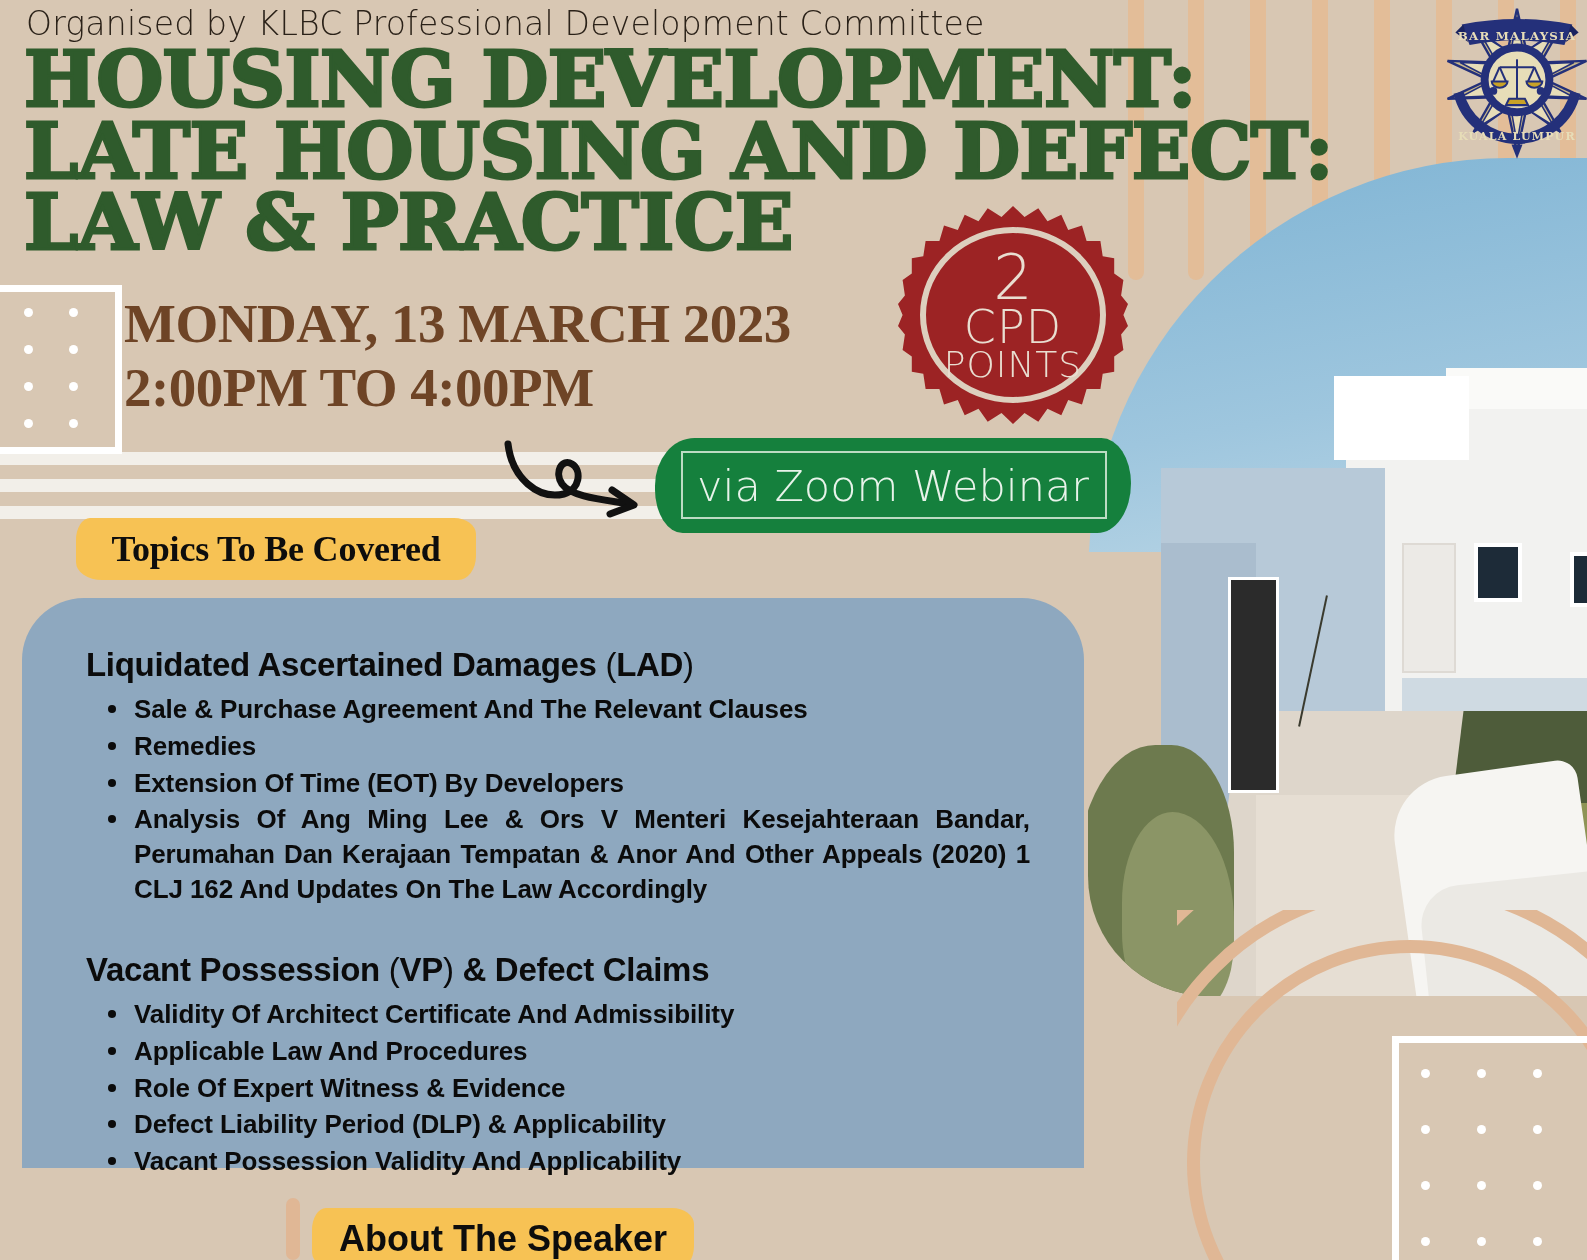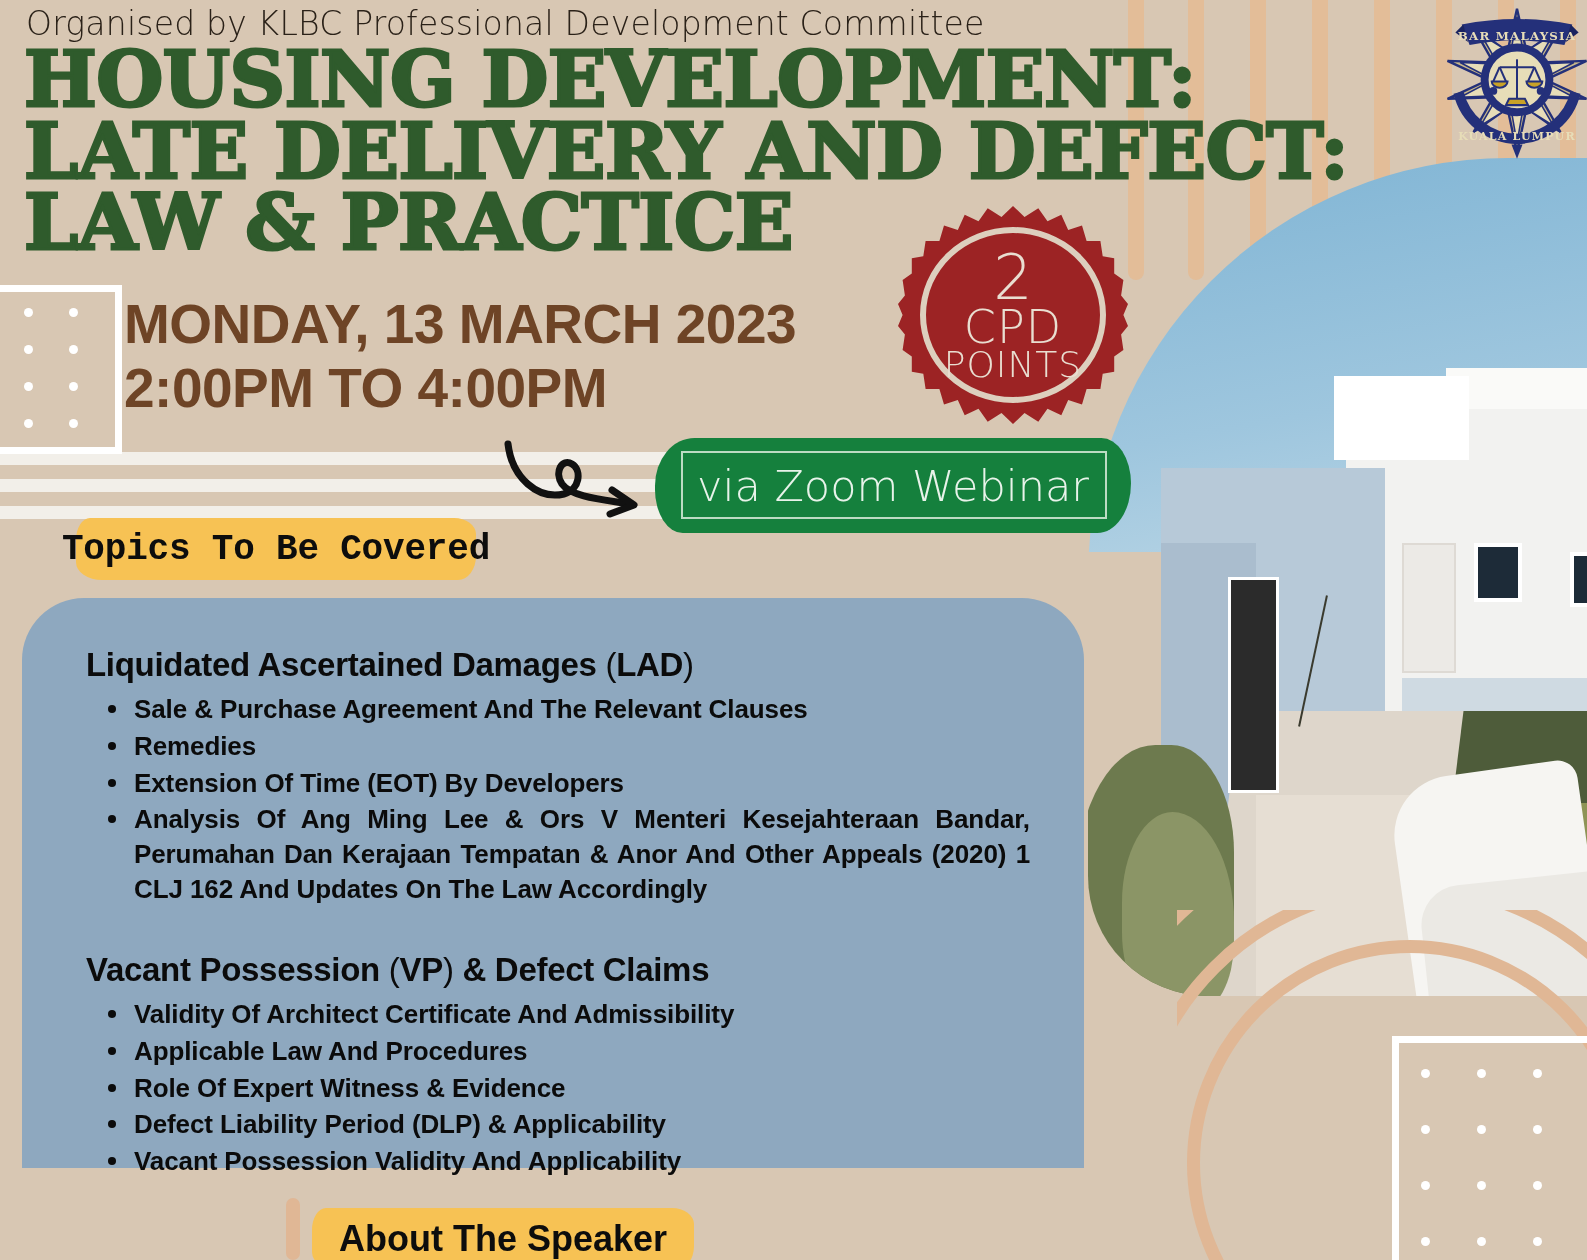--- a/index.html
+++ b/index.html
@@ -292,7 +292,7 @@
 
   <div class="title">
     <div>HOUSING DEVELOPMENT:</div>
-    <div>LATE DELIVERY AND DEFECT:</div>
+    <div>LATE HOUSING AND DEFECT:</div>
     <div>LAW &amp; PRACTICE</div>
   </div>
 

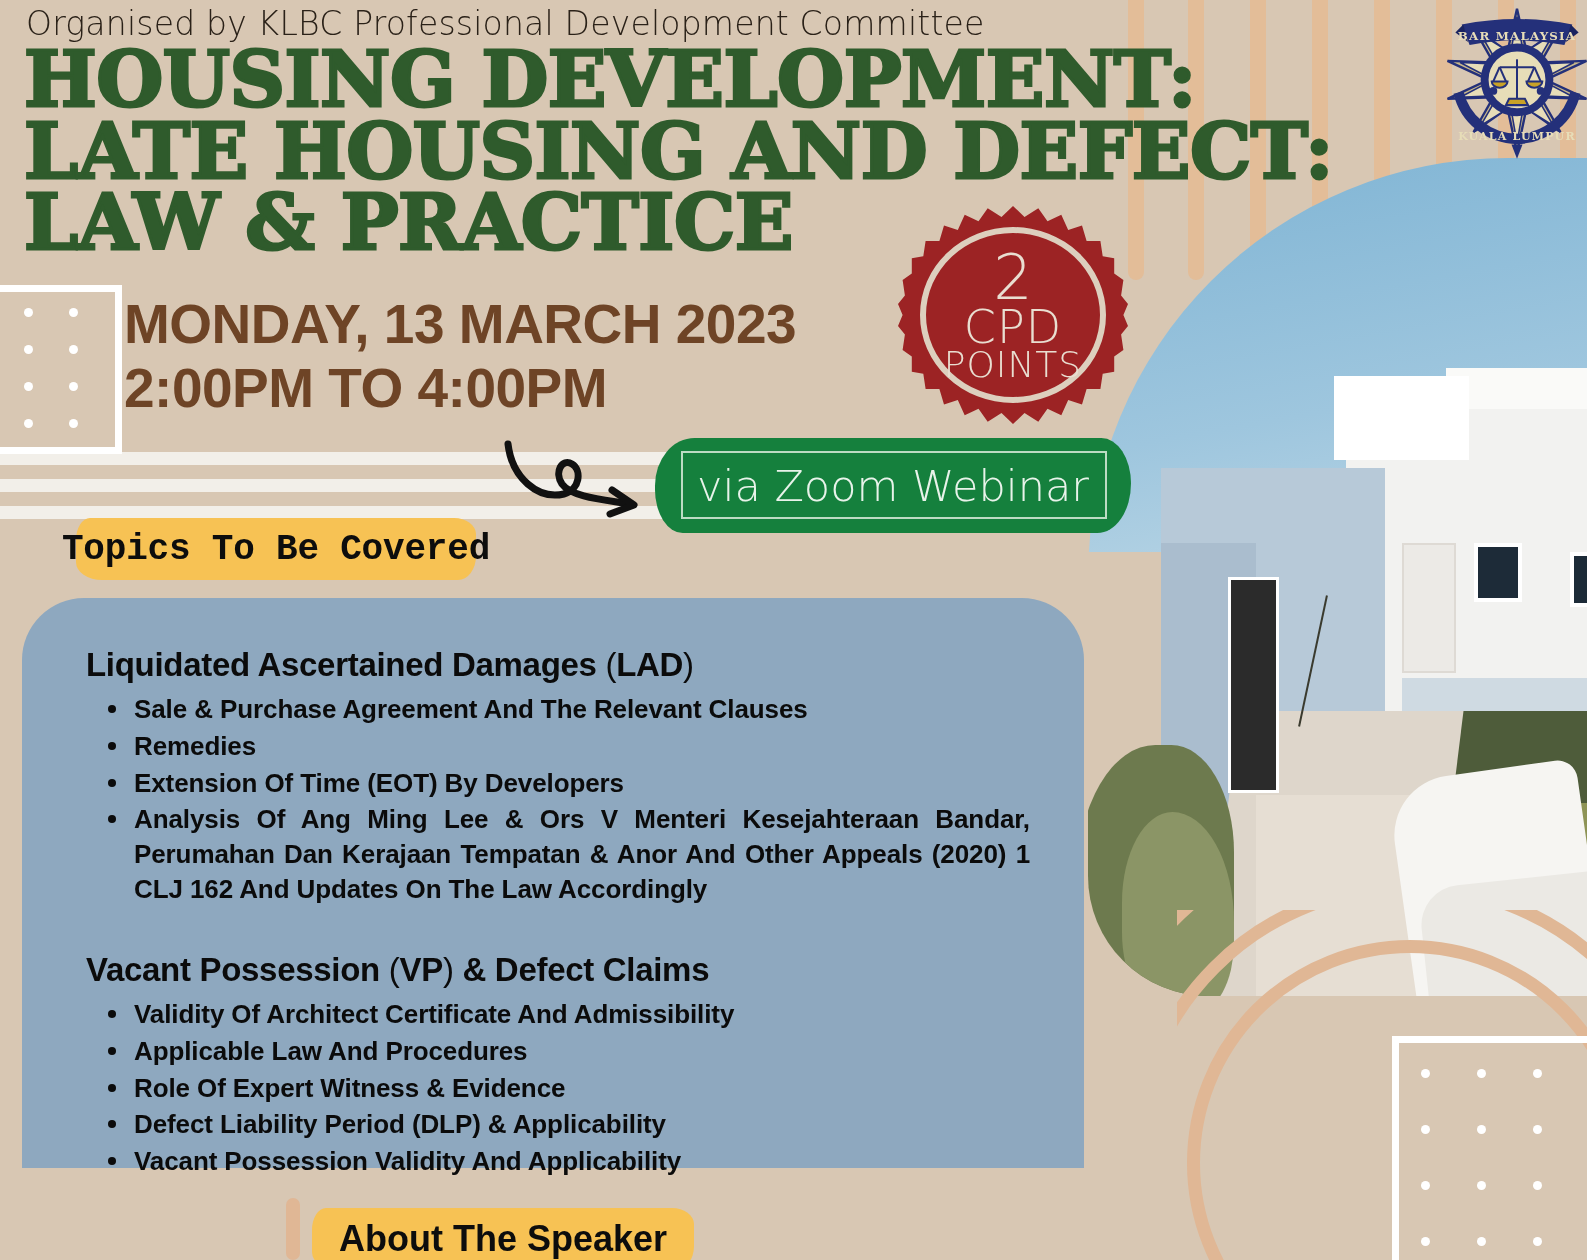--- a/index.html
+++ b/index.html
@@ -77,7 +77,7 @@
   .datetime{
     position:absolute;left:124px;top:292px;
     color:#6e4426;font-weight:700;font-size:55px;line-height:1.17;
-    font-family:Liberation Sans, sans-serif;letter-spacing:-.5px;
+    font-family:Liberation Serif, serif;letter-spacing:-.5px;
     white-space:nowrap;
   }
 

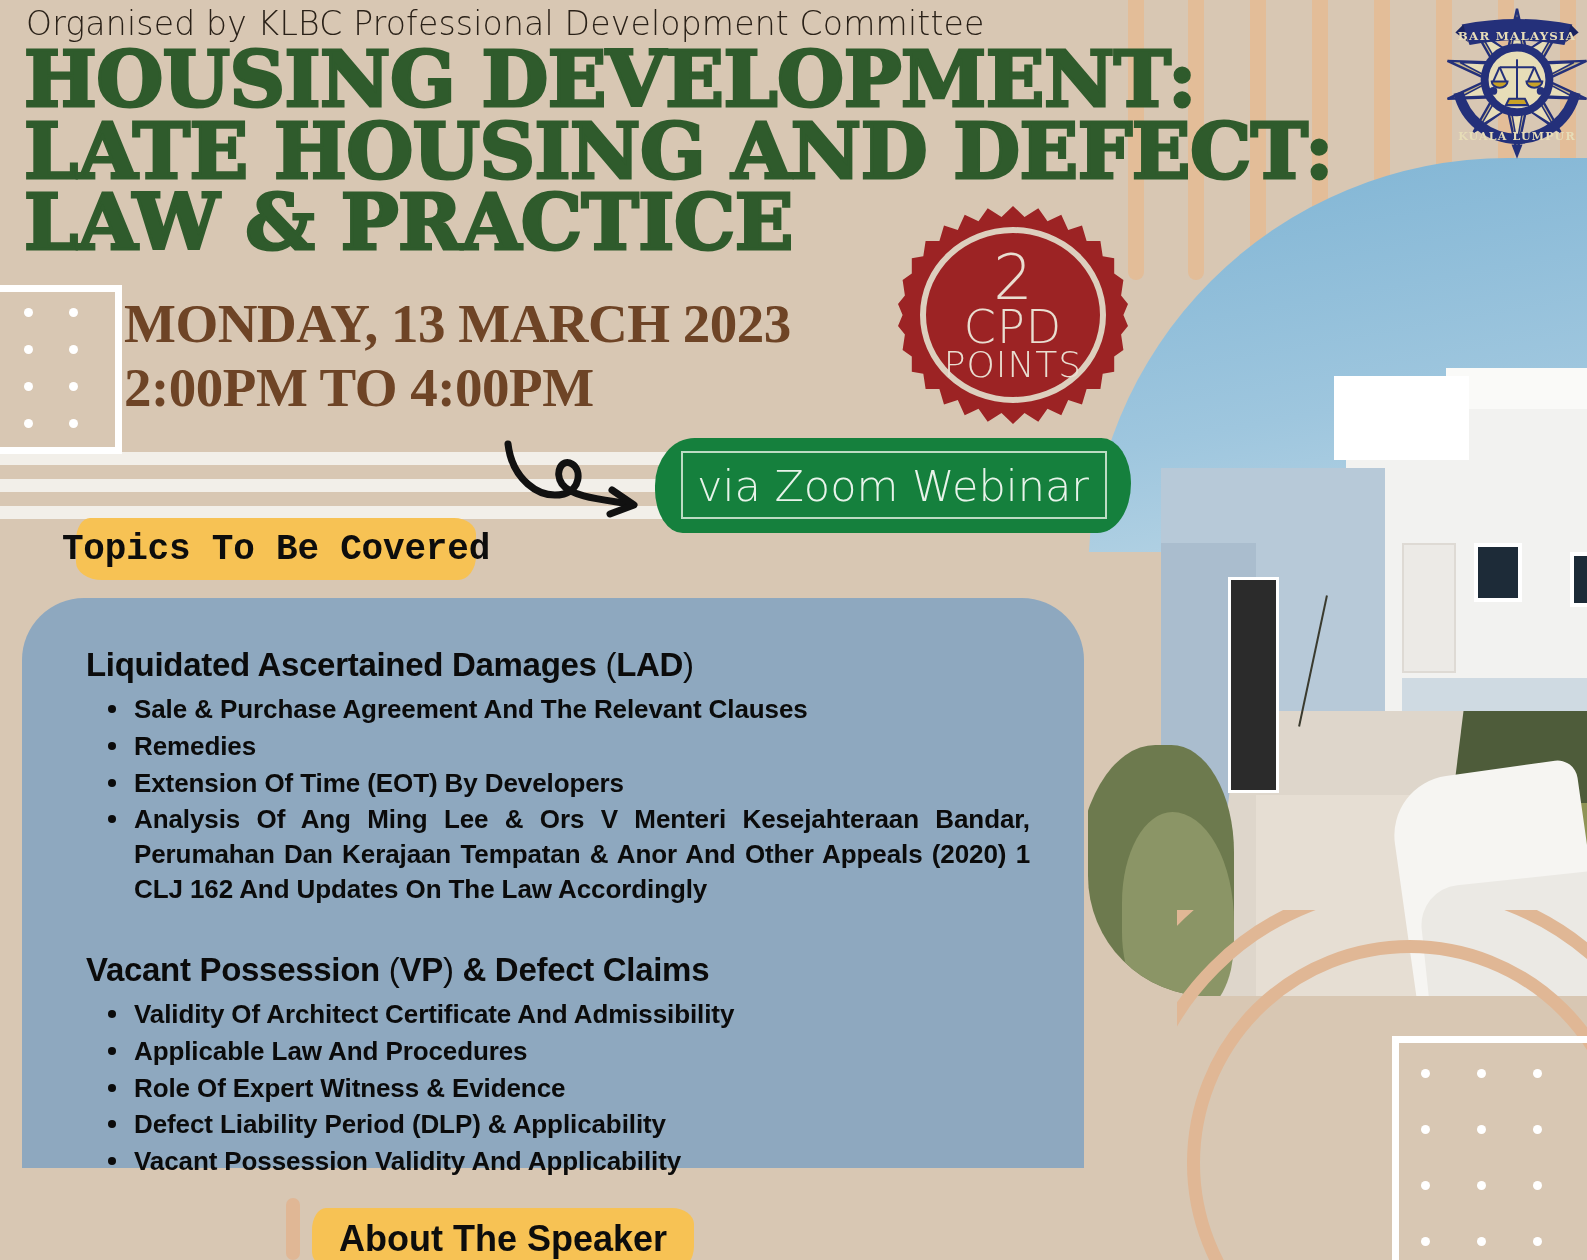--- a/index.html
+++ b/index.html
@@ -129,7 +129,7 @@
   .banner .lbl{
     position:absolute;inset:0;display:flex;align-items:center;justify-content:center;
     color:#0d0d0d;font-size:36px;font-weight:700;letter-spacing:-.2px;
-    font-family:Liberation Mono, monospace;white-space:nowrap;
+    font-family:Liberation Serif, serif;white-space:nowrap;
   }
 
   

